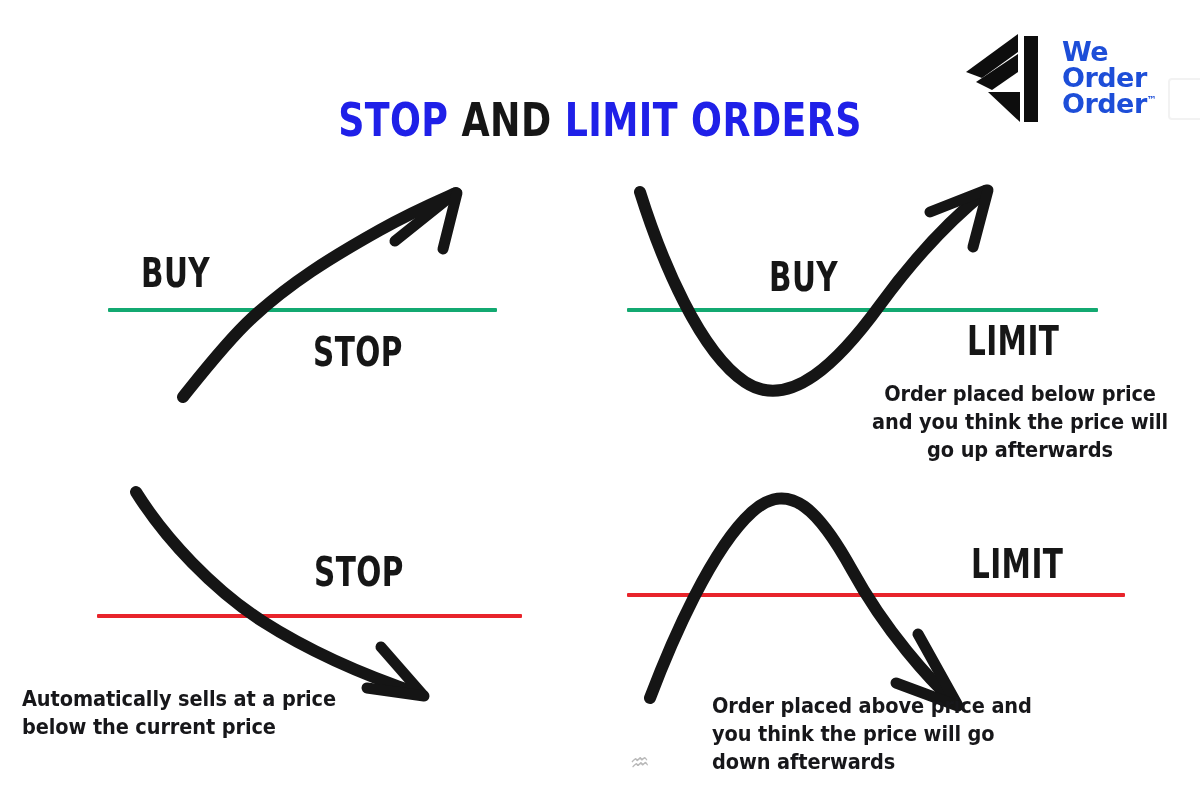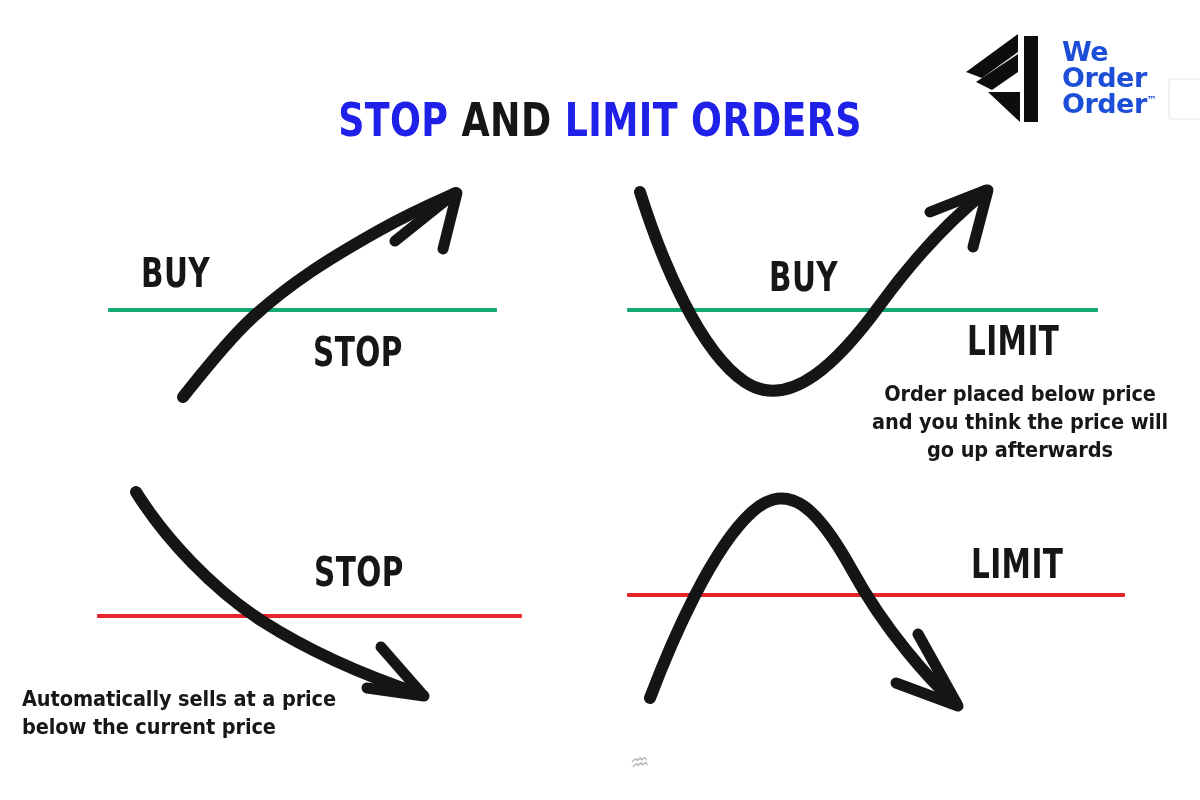--- a/index.html
+++ b/index.html
@@ -210,6 +210,9 @@
   <div class="caption" style="left:22px; top:658px; width:430px;margin-top:27px;">Automatically sells at a price
 below the current price</div>
 
+  <div class="caption" style="left:712px; top:692px; width:370px;">Order placed above price and
+you think the price will go
+down afterwards</div>
 
   <div id="watermark">♒</div>
 

